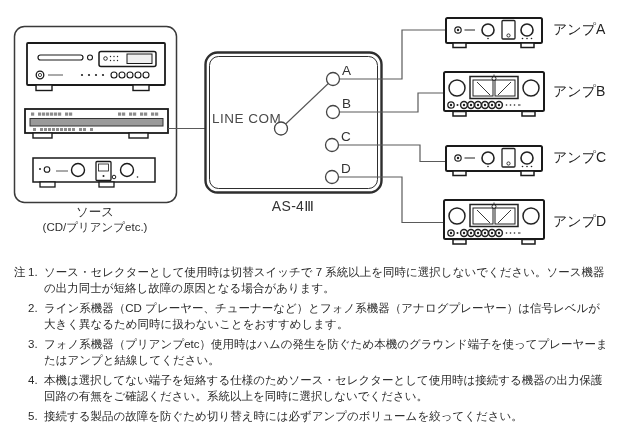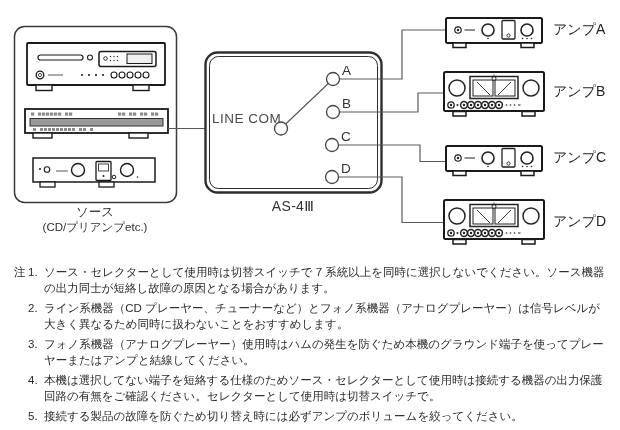--- a/index.html
+++ b/index.html
@@ -249,7 +249,7 @@
   <div class="note-row">
     <span class="note-prefix"></span>
     <span class="note-num">3.</span>
-    <span class="note-text">フォノ系機器（アナログプレーヤー）使用時はハムの発生を防ぐため本機のグラウンド端子を使ってプレーヤーまたはアンプと結線してください。</span>
+    <span class="note-text">フォノ系機器（プリアンプetc）使用時はハムの発生を防ぐため本機のグラウンド端子を使ってプレーヤーまたはアンプと結線してください。</span>
   </div>
   <div class="note-row">
     <span class="note-prefix"></span>

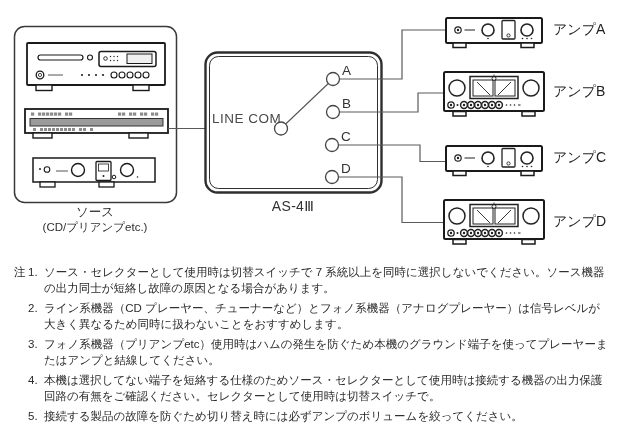--- a/index.html
+++ b/index.html
@@ -254,7 +254,7 @@
   <div class="note-row">
     <span class="note-prefix"></span>
     <span class="note-num">4.</span>
-    <span class="note-text">本機は選択してない端子を短絡する仕様のためソース・セレクターとして使用時は接続する機器の出力保護回路の有無をご確認ください。セレクターとして使用時は切替スイッチで。</span>
+    <span class="note-text">本機は選択してない端子を短絡する仕様のためソース・セレクターとして使用時は接続する機器の出力保護回路の有無をご確認ください。系統以上を同時に選択しないでください。</span>
   </div>
   <div class="note-row">
     <span class="note-prefix"></span>

